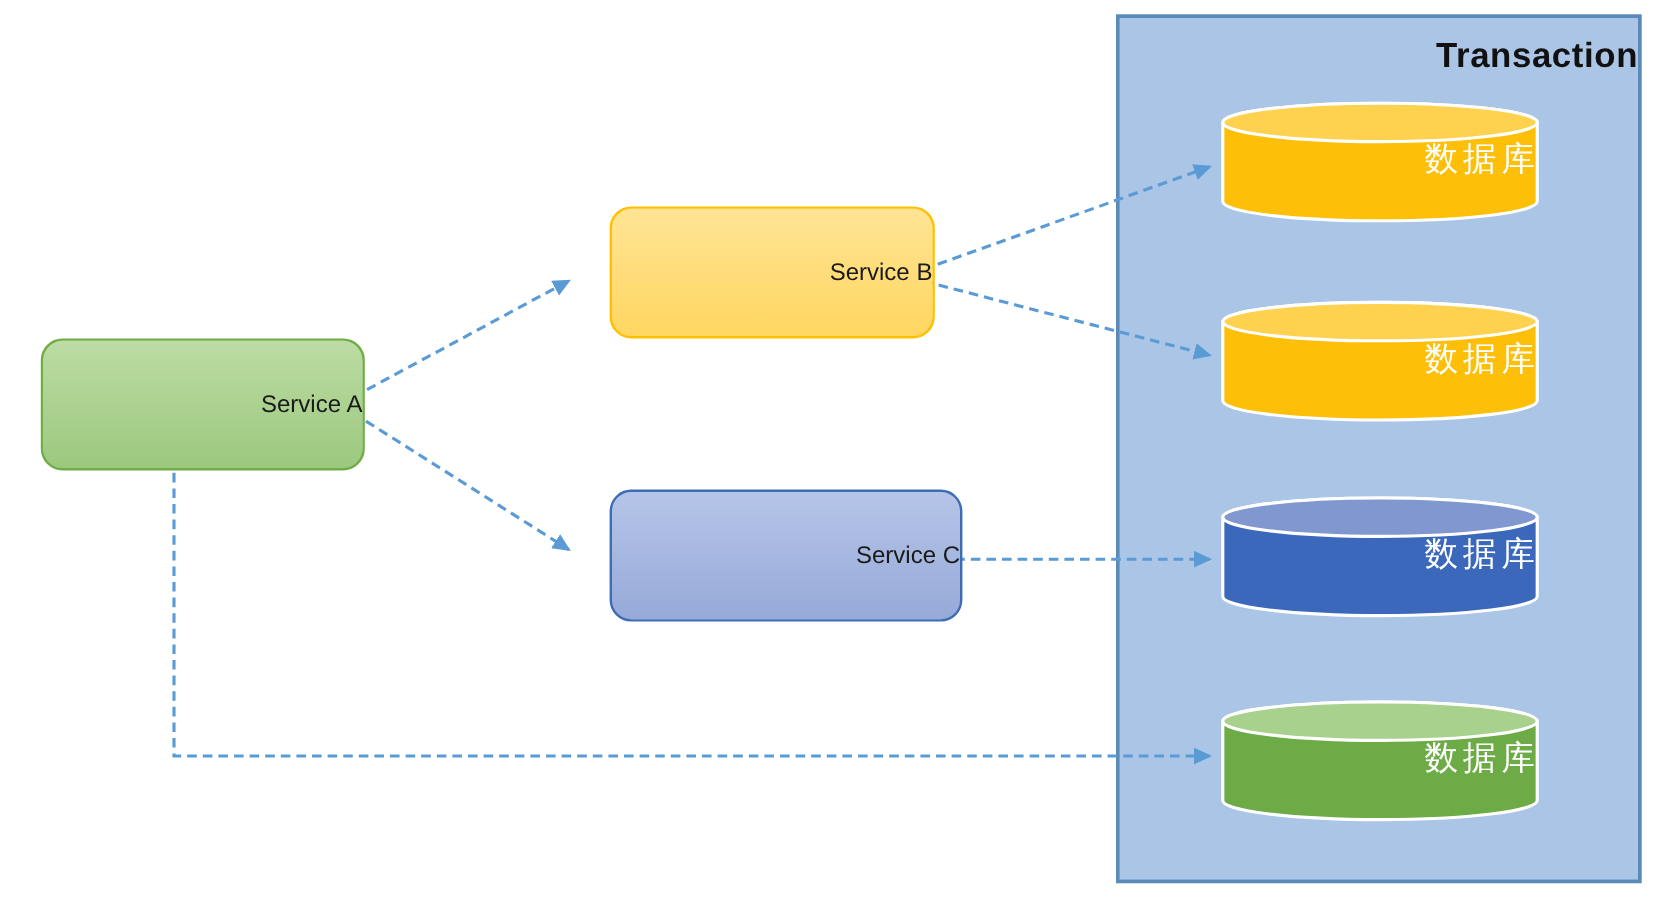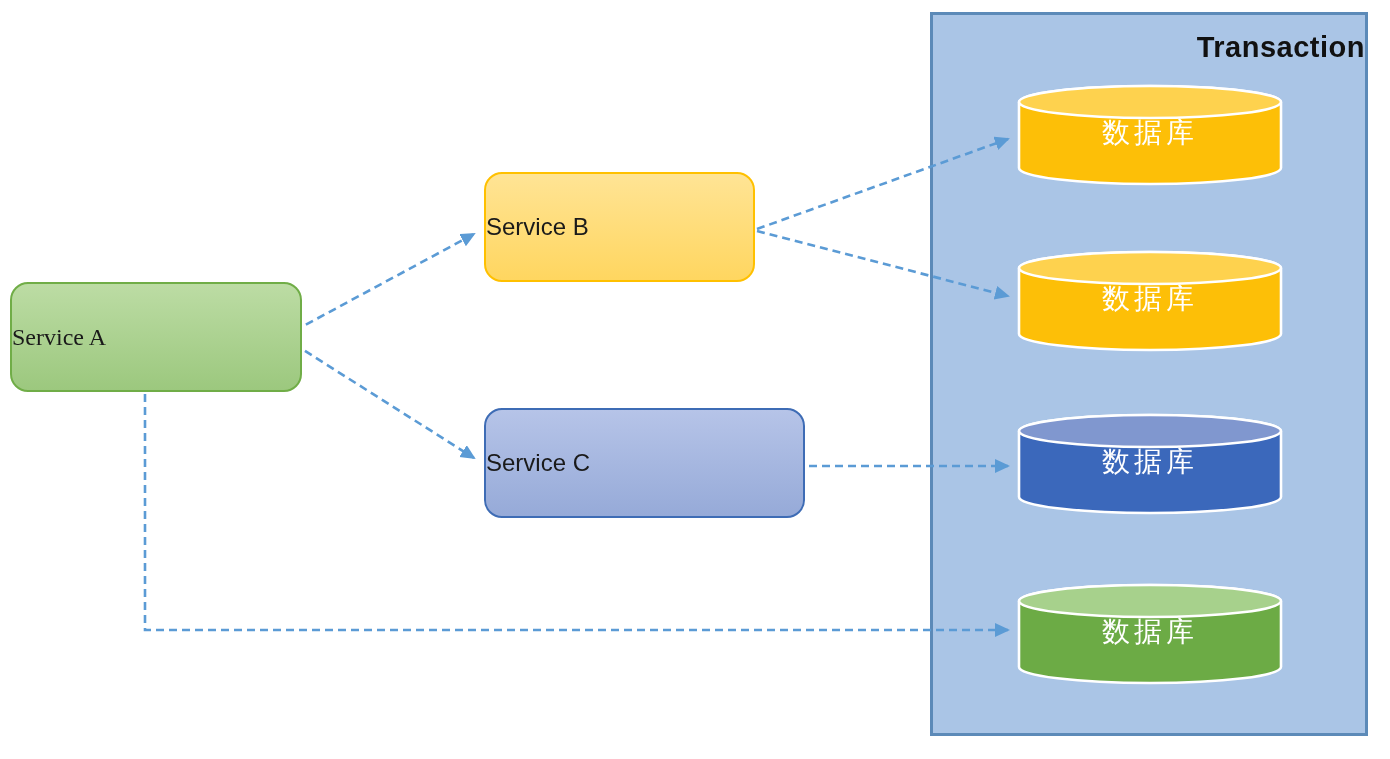--- a/index.html
+++ b/index.html
@@ -79,7 +79,7 @@
     position: absolute;
     left: 0; top: 30px;
     width: 100%;
-    text-align: center;
+    text-align: right;
     font-size: 28px;
     color: #ffffff;
     letter-spacing: 4px;

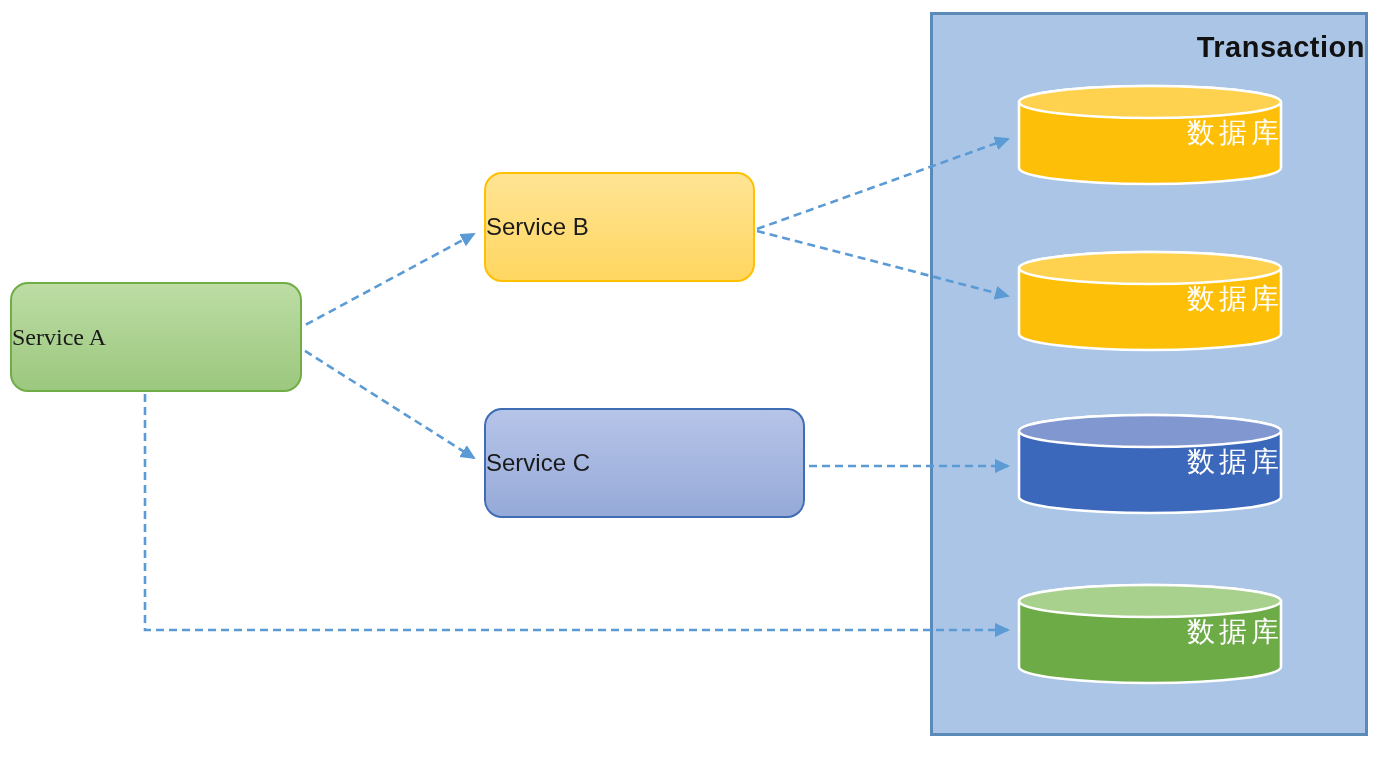--- a/index.html
+++ b/index.html
@@ -44,9 +44,10 @@
     border-radius: 18px;
     display: flex;
     align-items: center;
-    justify-content: flex-start;
-    font-size: 24px;
+    justify-content: flex-end;
+    font-size: 20px;
     color: #1a1a1a;
+    margin-left: 24px;
   }
   .node-a {
     left: 10px;  top: 282px;

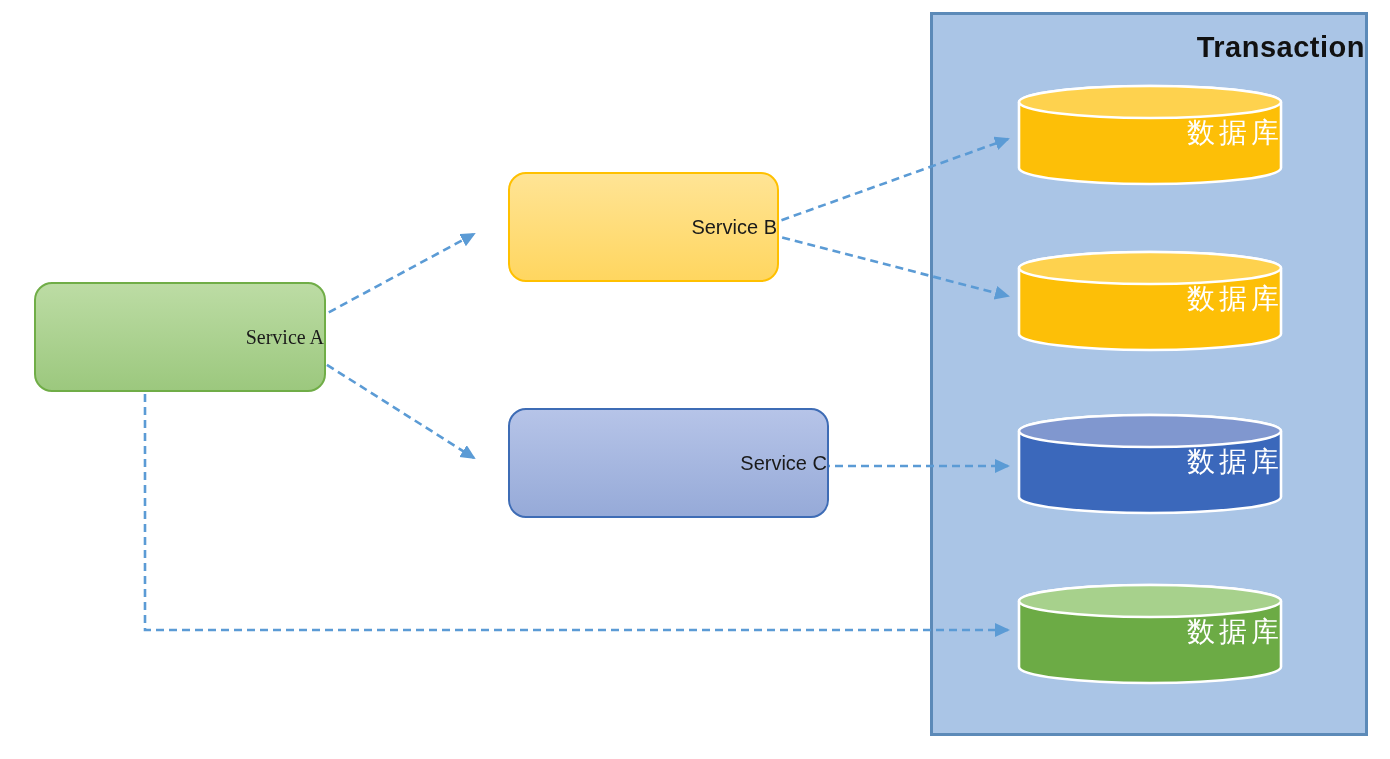--- a/index.html
+++ b/index.html
@@ -51,10 +51,9 @@
   }
   .node-a {
     left: 10px;  top: 282px;
-    width: 292px; height: 110px;
+    width: 270px; height: 110px;
     background: linear-gradient(#bcdca4, #9cc87e);
     border: 2.5px solid #70ad47;
-    font-family: Liberation Serif, serif;
   }
   .node-b {
     left: 484px; top: 172px;

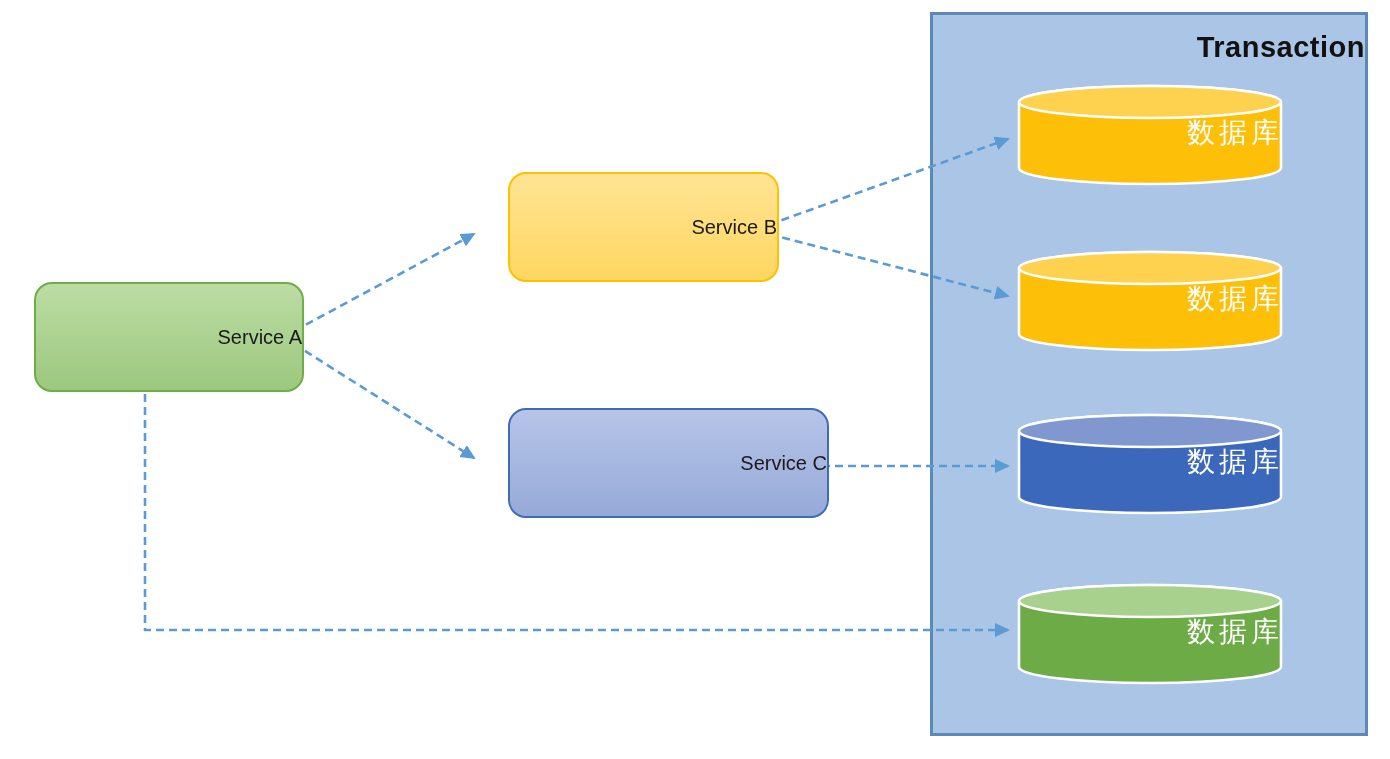--- a/index.html
+++ b/index.html
@@ -63,7 +63,7 @@
   }
   .node-c {
     left: 484px; top: 408px;
-    width: 321px; height: 110px;
+    width: 294px; height: 110px;
     background: linear-gradient(#b6c4e8, #96aad8);
     border: 2.5px solid #3e6cb5;
   }

